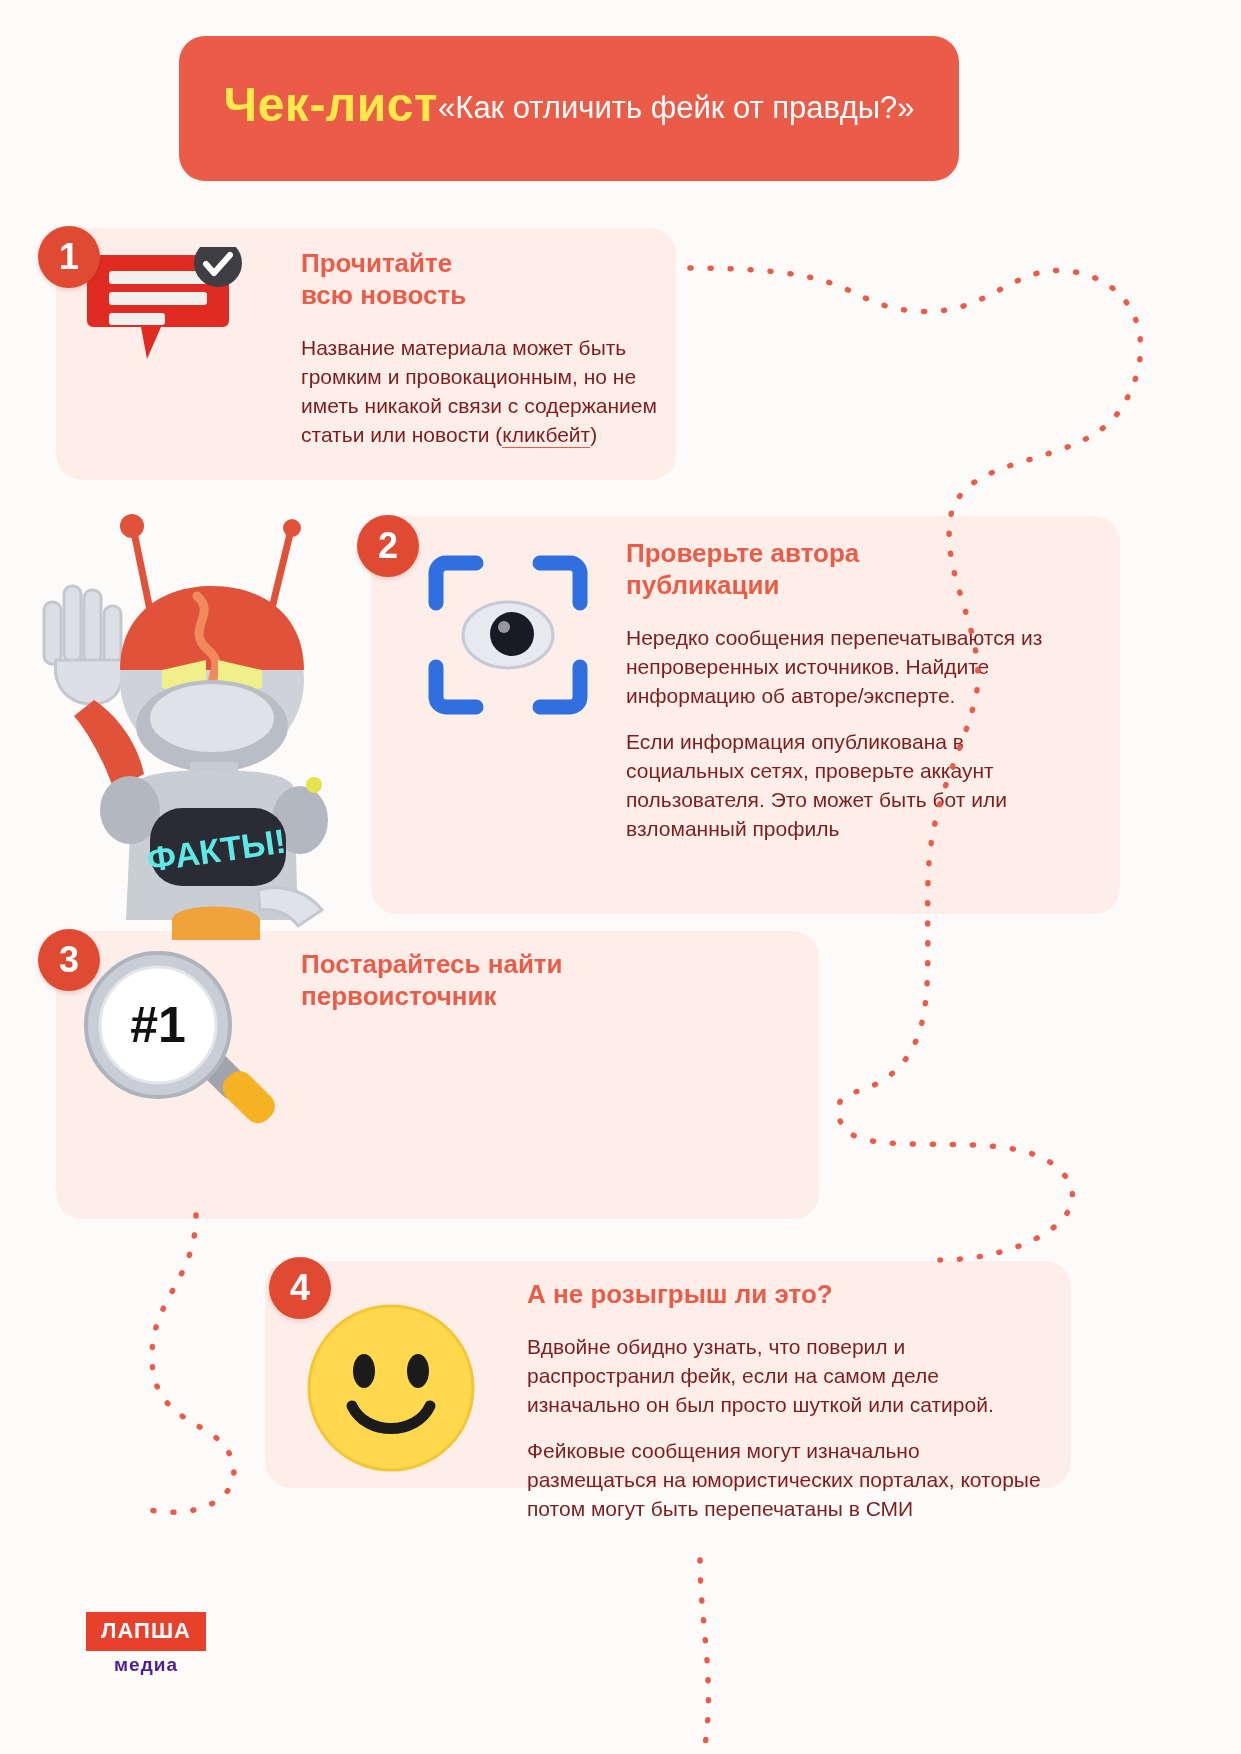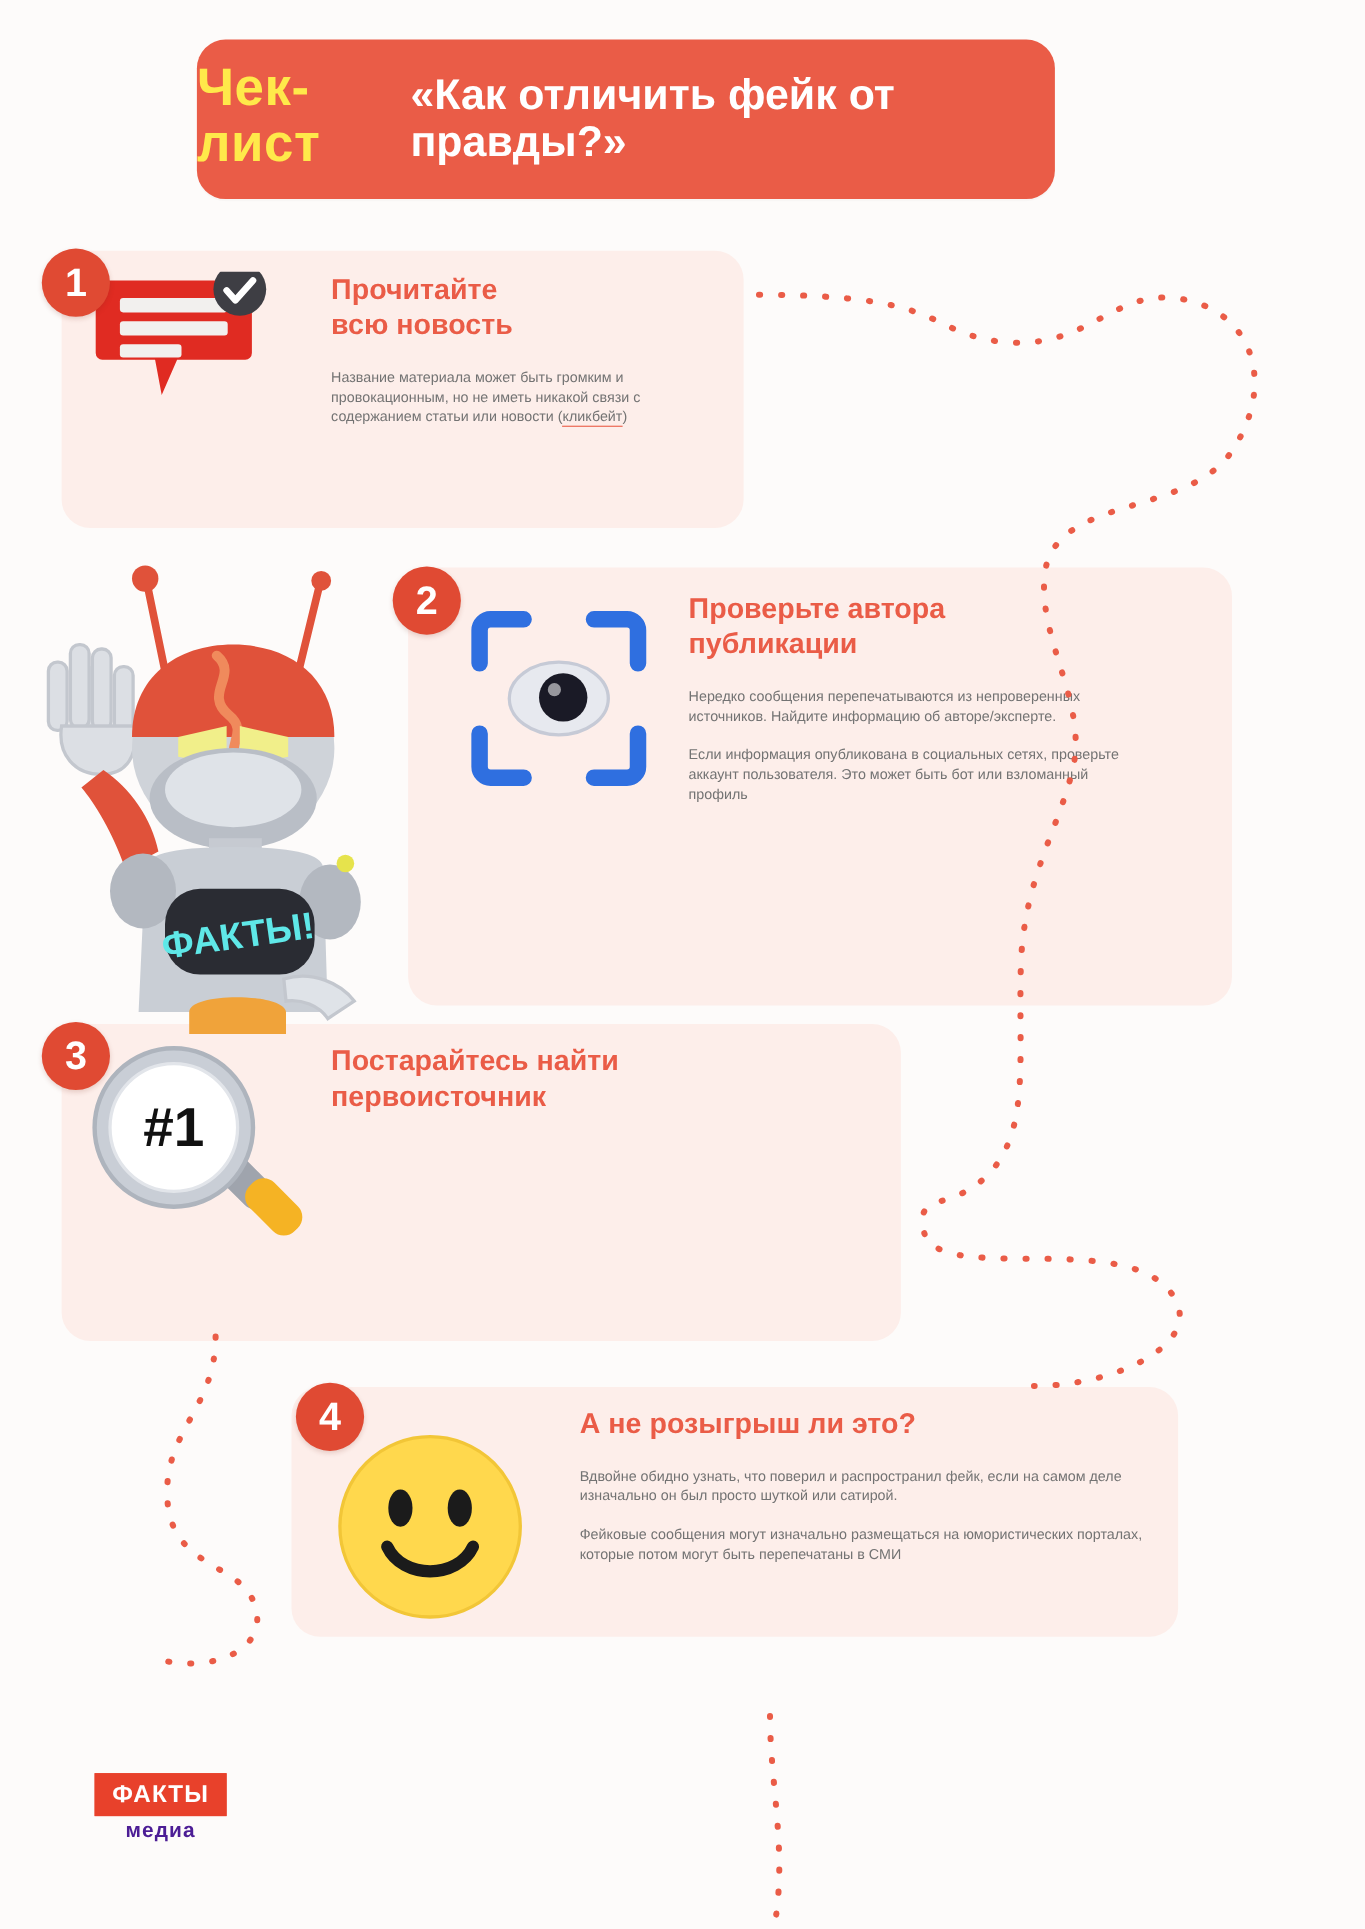--- a/index.html
+++ b/index.html
@@ -40,8 +40,8 @@
   }
   .header-subtitle {
     color: #ffffff;
-    font-size: 39px;
-    font-weight: bold;
+    font-size: 31px;
+    font-weight: normal;
     line-height: 1.1;
   }
 

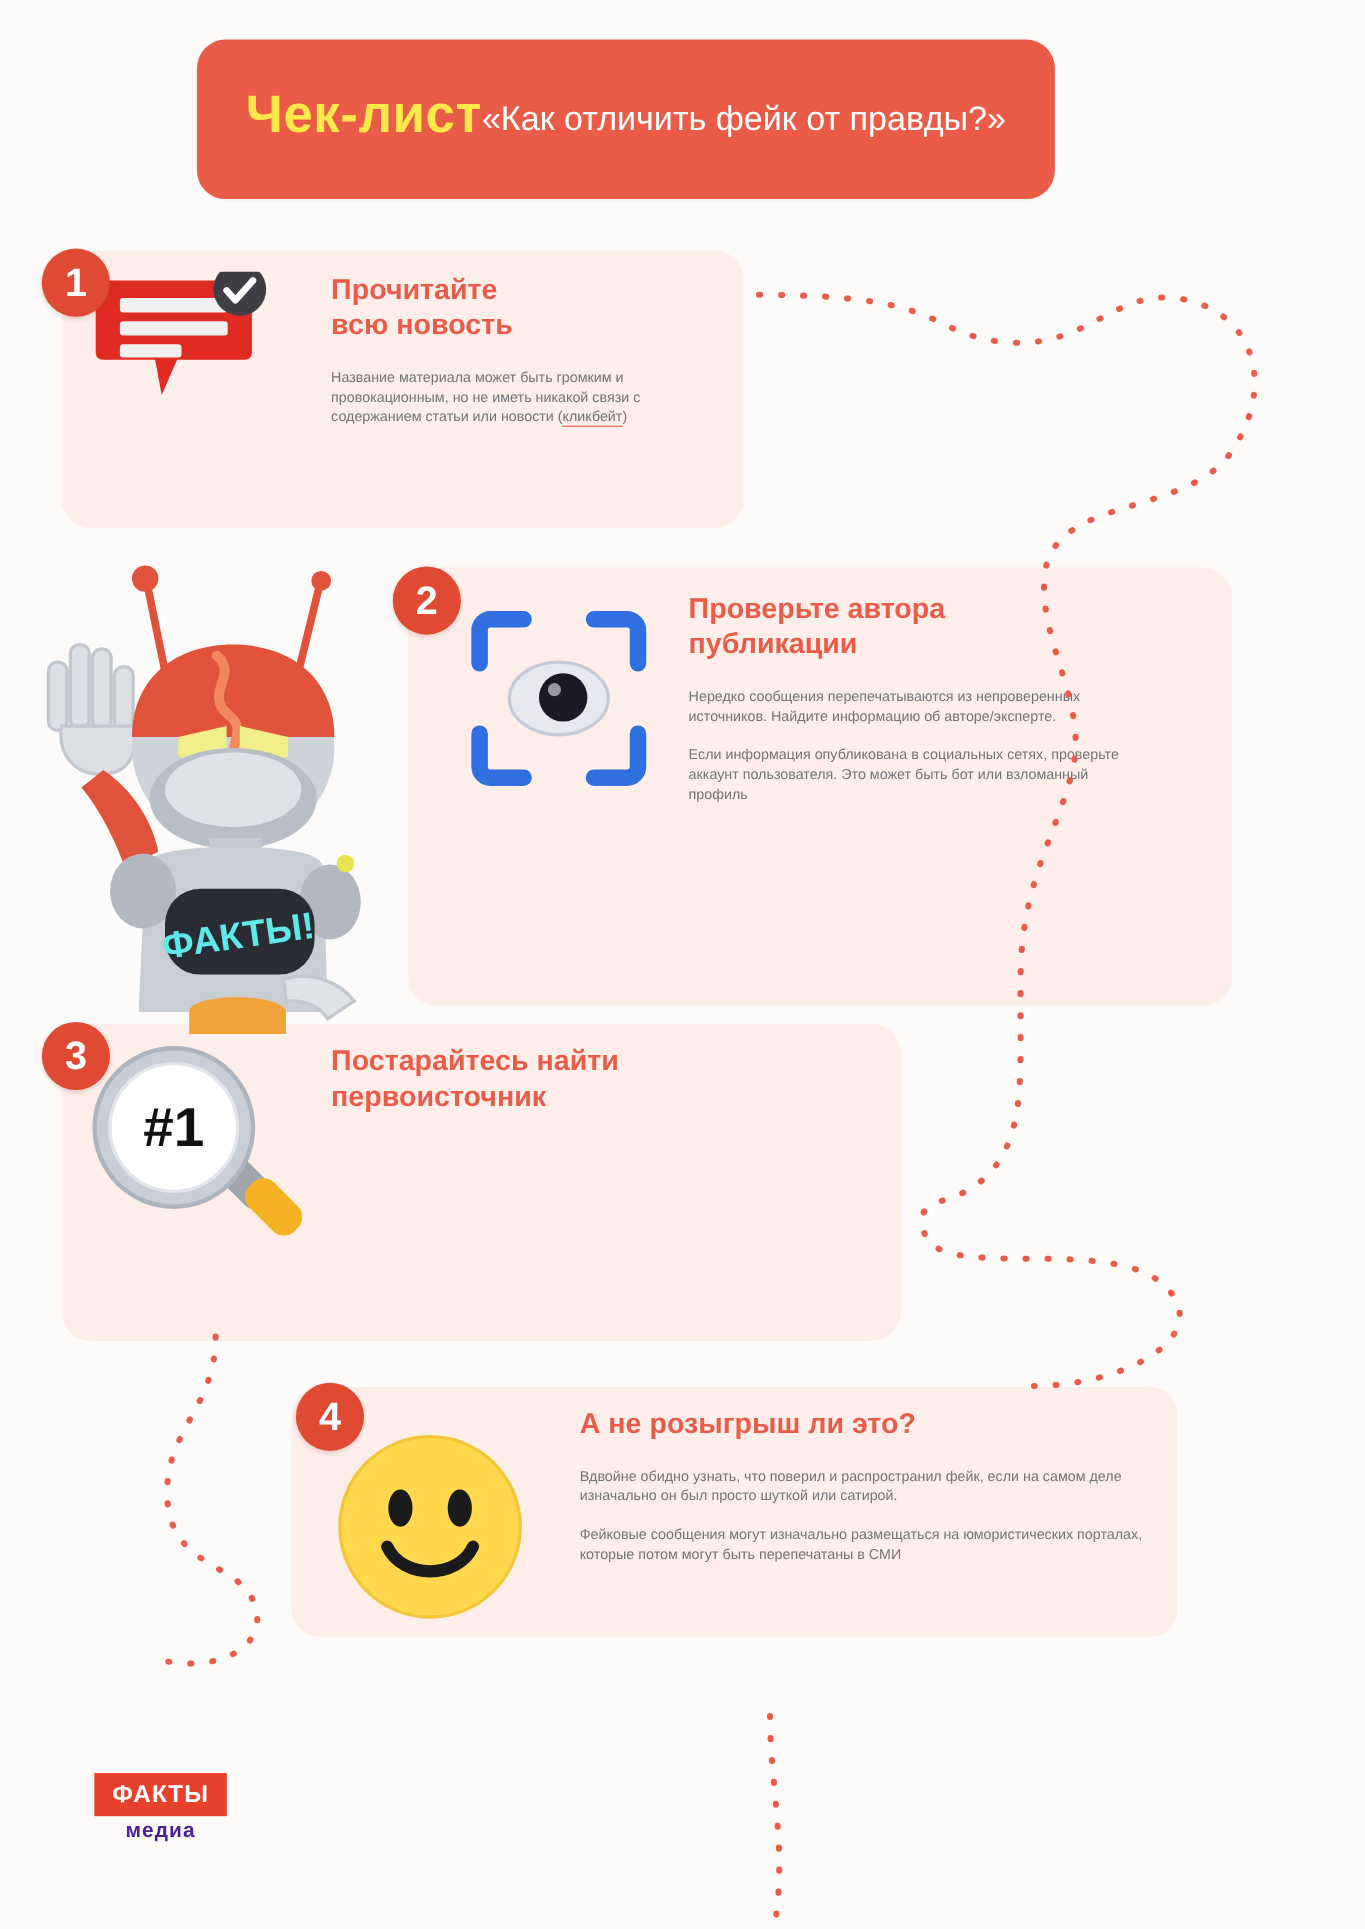--- a/index.html
+++ b/index.html
@@ -58,8 +58,8 @@
     line-height: 1.22;
   }
   .card-body {
-    color: #737373;
-    font-size: 13px;
+    color: #7f1d1d;
+    font-size: 21px;
     line-height: 1.38;
   }
   .card-body p { margin: 0 0 17px 0; }

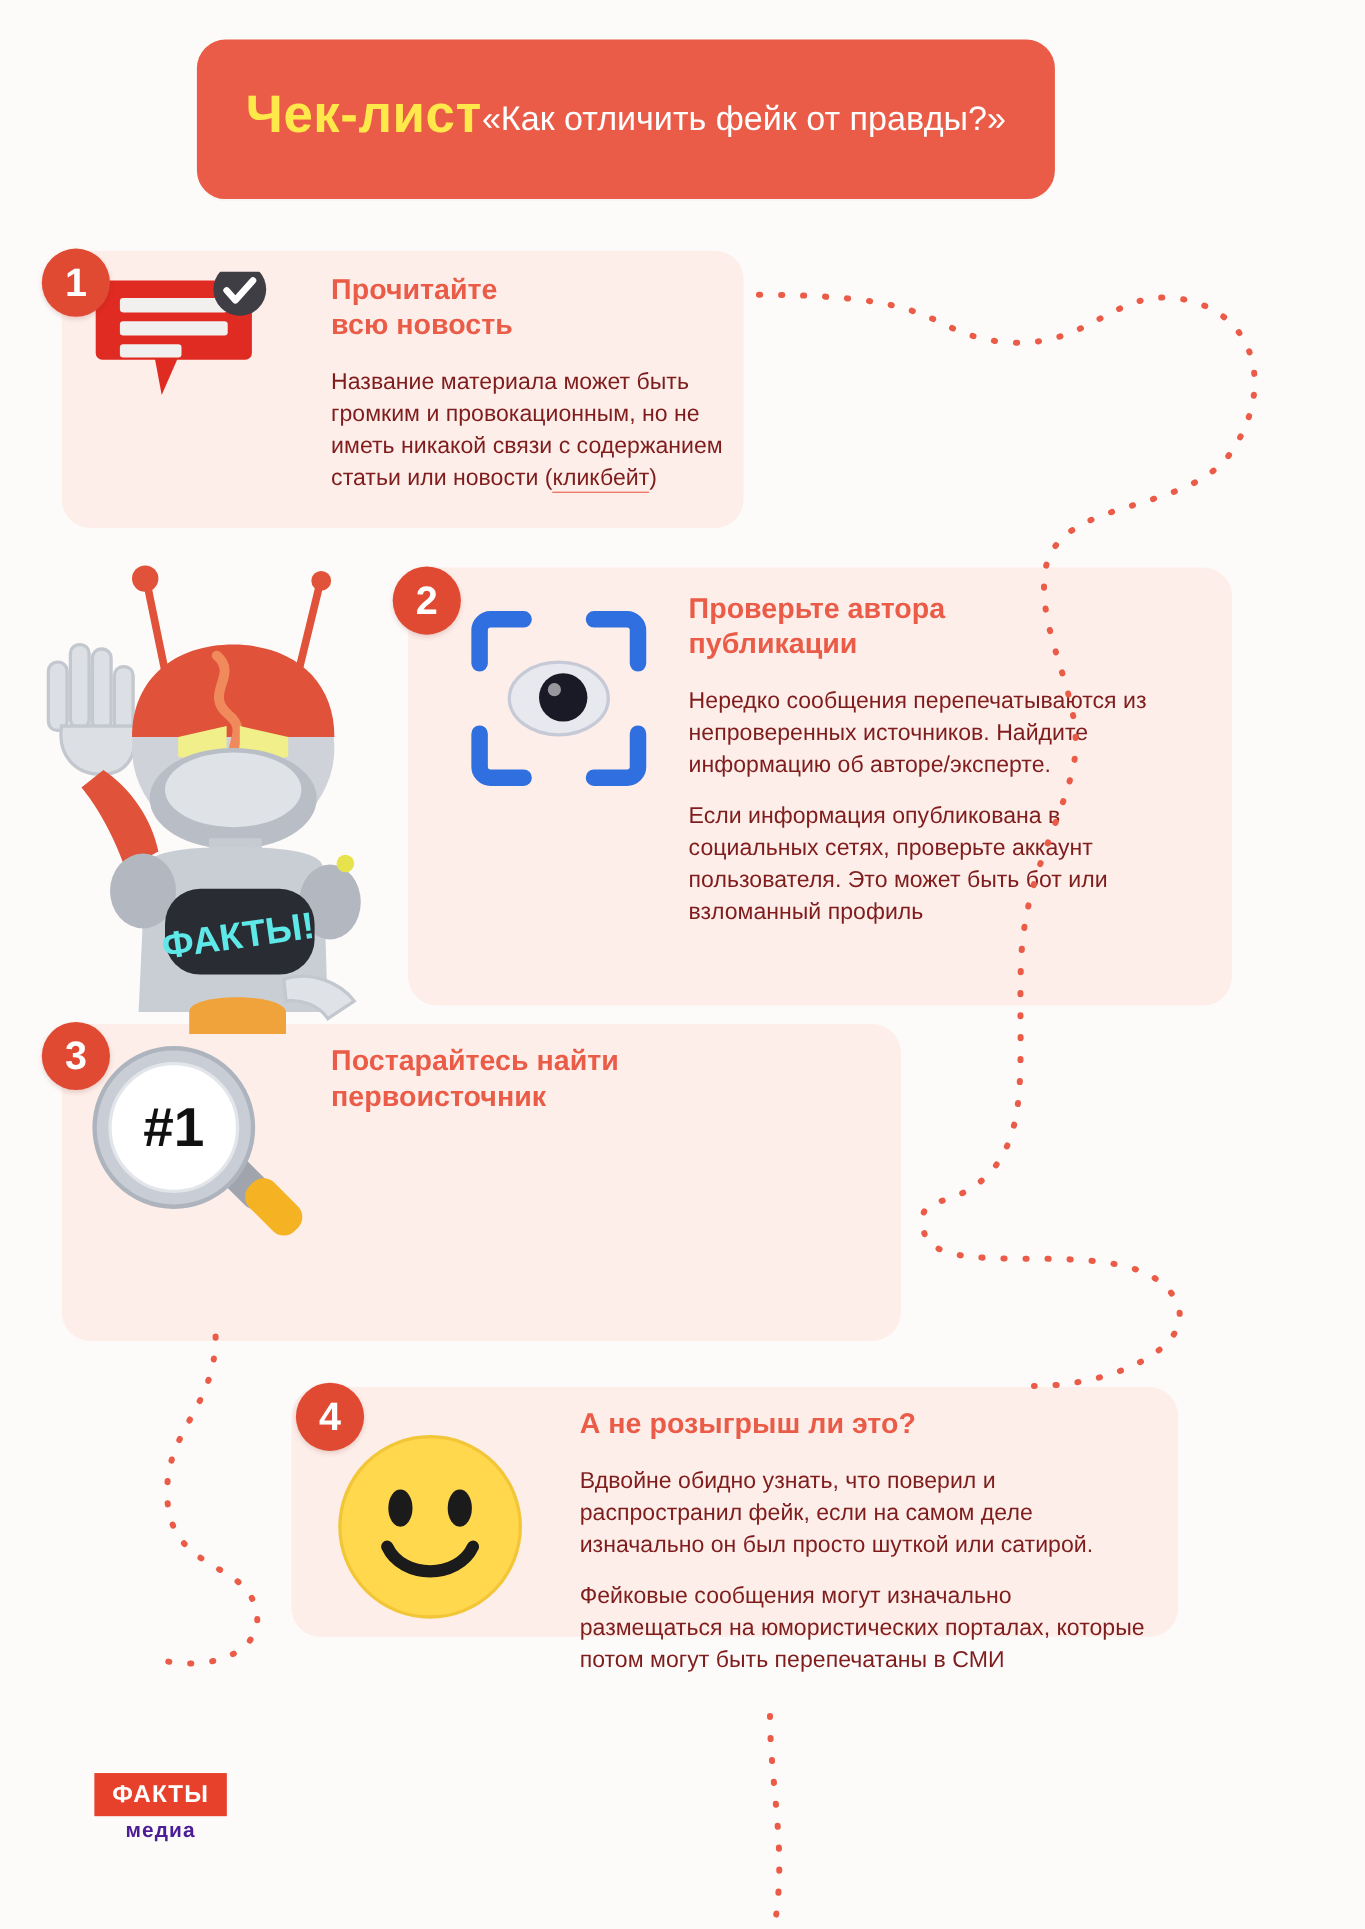--- a/index.html
+++ b/index.html
@@ -336,7 +336,7 @@
 </svg>
 
 <div class="logo">
-  <div class="logo-box">ФАКТЫ</div>
+  <div class="logo-box">ЛАПША</div>
   <div class="logo-sub">медиа</div>
 </div>
 

